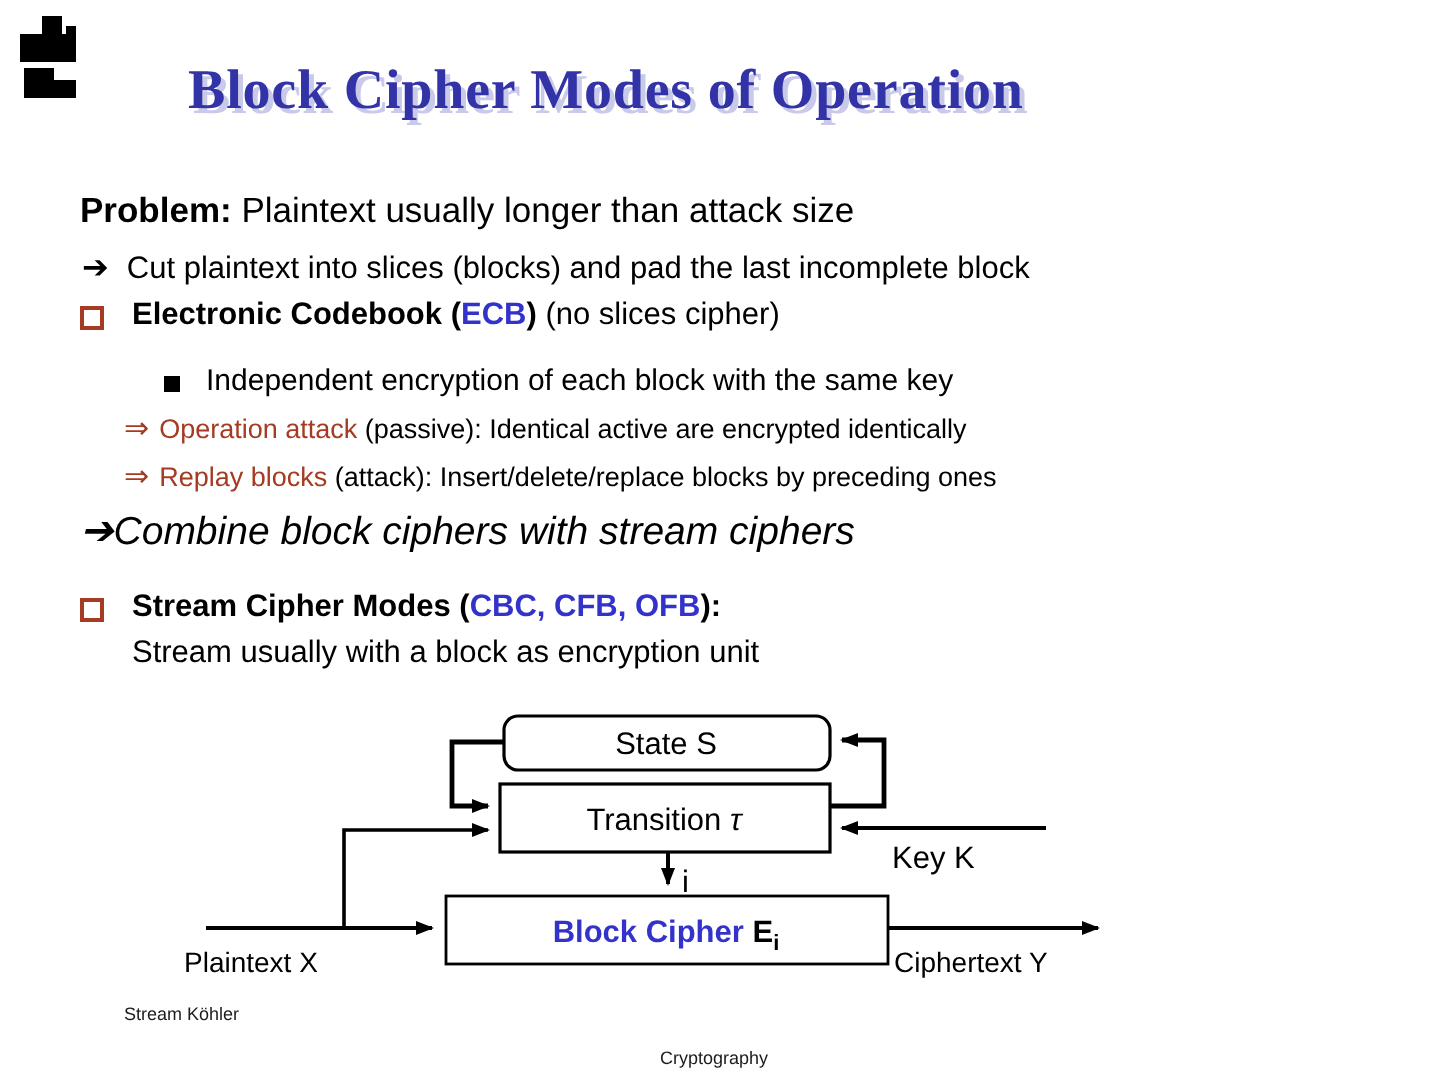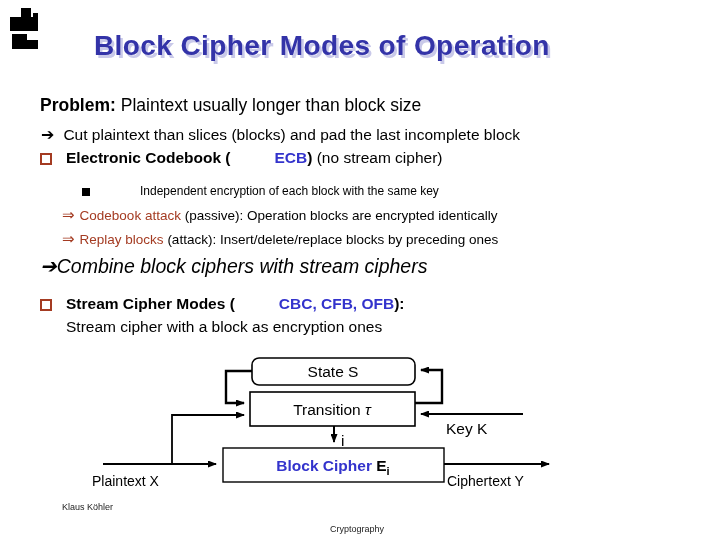--- a/index.html
+++ b/index.html
@@ -17,6 +17,7 @@
     color:var(--title_blue);
     text-shadow:2.5px 2.5px 0 var(--shadow_lavender);
     white-space:nowrap;
+    font-family:Liberation Serif, serif;
   }
   .arcada{position:absolute;left:600px;top:6px;width:120px;height:52px;}
   .arcada-word{

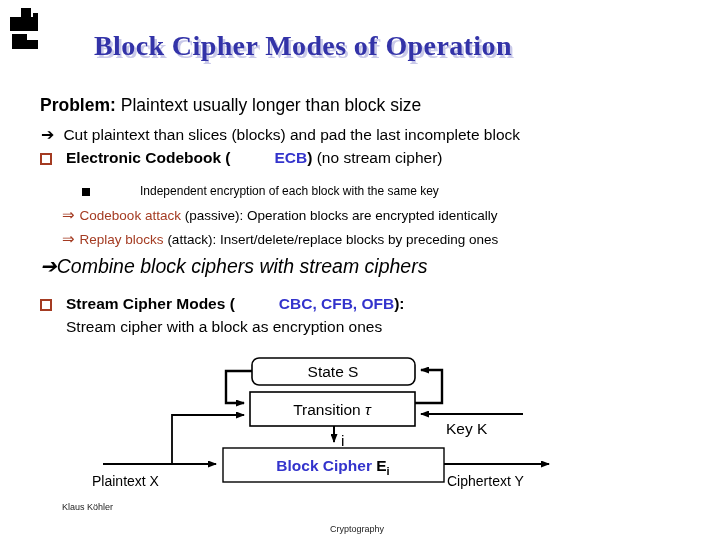--- a/index.html
+++ b/index.html
@@ -90,7 +90,7 @@
 
 
   <div class="line" id="problem">
-    <span class="b">Problem:</span><span> Plaintext usually longer than block size</span>
+    <span class="b">Problem:</span><span> Plaintext usually longer than attack size</span>
   </div>
 
   <div class="line" id="cut">

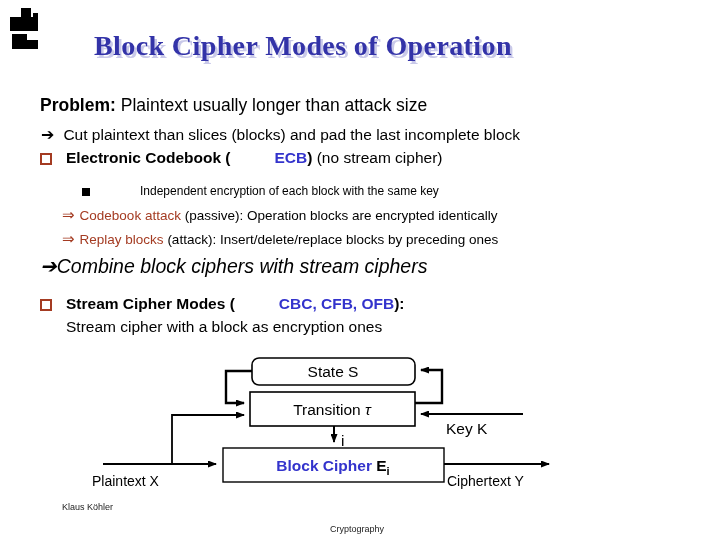--- a/index.html
+++ b/index.html
@@ -94,7 +94,7 @@
   </div>
 
   <div class="line" id="cut">
-    <span class="glyph">➔</span><span>Cut plaintext than slices (blocks) and pad the last incomplete block</span>
+    <span class="glyph">➔</span><span>Cut plaintext into slices (blocks) and pad the last incomplete block</span>
   </div>
 
   <div class="sq-hollow" id="ecb-bullet"></div>

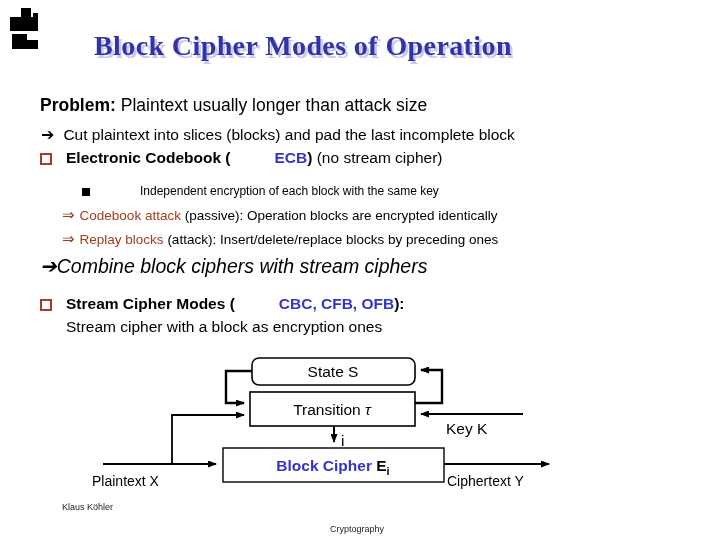--- a/index.html
+++ b/index.html
@@ -34,7 +34,7 @@
   
   .line{position:absolute;white-space:nowrap;color:#000;}
   .b{font-weight:bold;}
-  .blue{color:var(--inline_blue);padding-left:44px;}
+  .blue{color:var(--inline_blue);}
   .rust{color:var(--accent_rust);}
 
   #problem{left:40px;top:94px;font-size:17.5px;line-height:22px;}

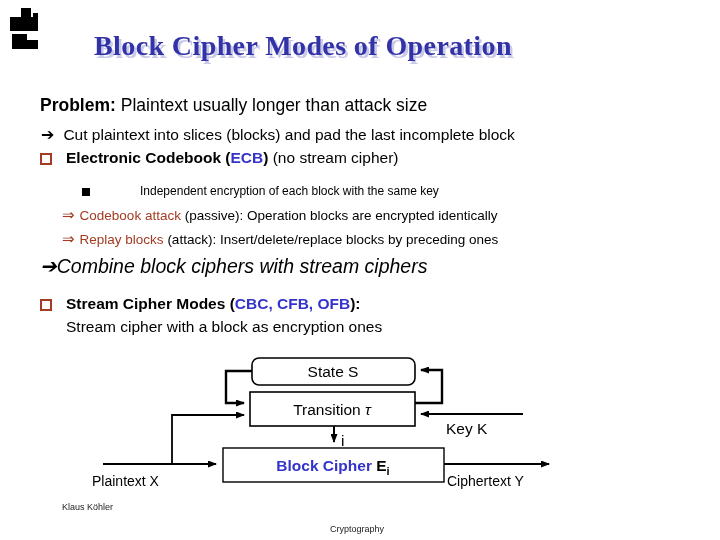--- a/index.html
+++ b/index.html
@@ -99,7 +99,7 @@
 
   <div class="sq-hollow" id="ecb-bullet"></div>
   <div class="line b" id="ecb">
-    <span>Electronic Codebook (</span><span class="blue">ECB</span><span>)</span><span class="note"> (no stream cipher)</span>
+    <span>Electronic Codebook (</span><span class="blue">ECB</span><span>)</span><span class="note"> (no slices cipher)</span>
   </div>
 
   <div class="sq-filled" id="sub1-bullet"></div>

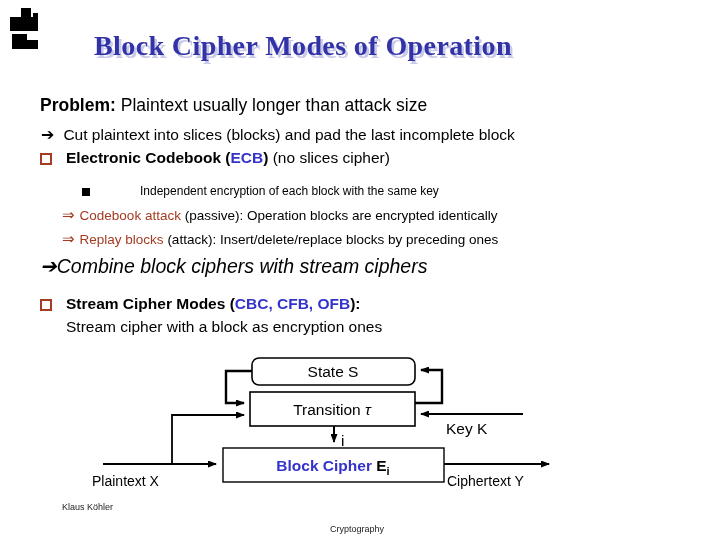--- a/index.html
+++ b/index.html
@@ -49,7 +49,7 @@
   #ecb .note{font-weight:normal;}
   .sq-filled{position:absolute;width:8px;height:8px;background:#000;}
   #sub1-bullet{left:82px;top:188px;}
-  #sub1{left:103px;top:182px;font-size:12px;line-height:18px;margin-left:37px;}
+  #sub1{left:103px;top:182px;font-size:15px;line-height:18px;}
   #sub2{left:62px;top:206px;font-size:13.5px;line-height:18px;}
   #sub3{left:62px;top:230px;font-size:13.5px;line-height:18px;}
   .imp{font-size:15px;margin-right:5px;}

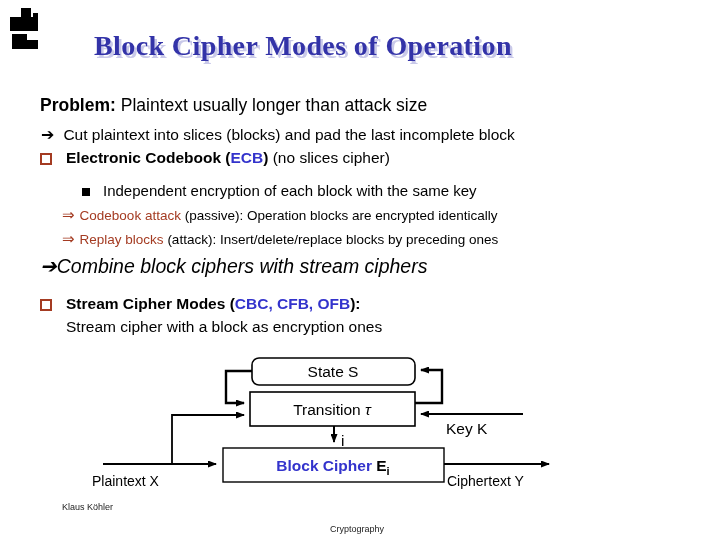--- a/index.html
+++ b/index.html
@@ -108,7 +108,7 @@
   </div>
 
   <div class="line" id="sub2">
-    <span class="imp rust">⇒</span><span class="rust">Codebook attack</span><span> (passive): Operation blocks are encrypted identically</span>
+    <span class="imp rust">⇒</span><span class="rust">Operation attack</span><span> (passive): Operation blocks are encrypted identically</span>
   </div>
 
   <div class="line" id="sub3">

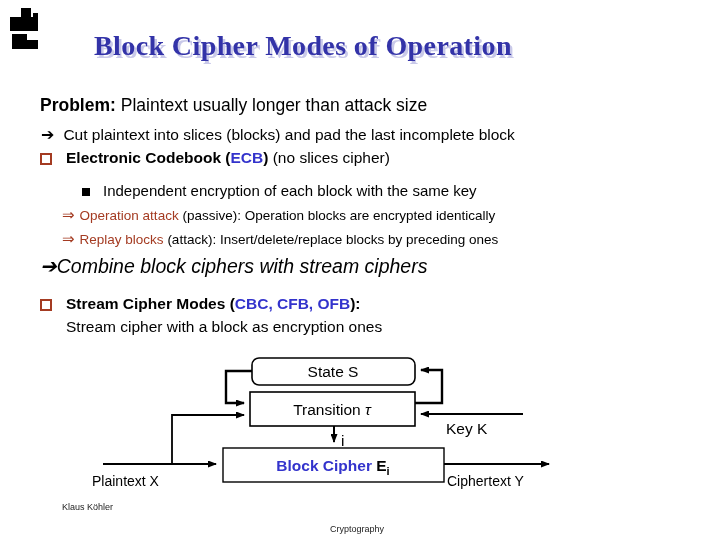--- a/index.html
+++ b/index.html
@@ -108,7 +108,7 @@
   </div>
 
   <div class="line" id="sub2">
-    <span class="imp rust">⇒</span><span class="rust">Operation attack</span><span> (passive): Operation blocks are encrypted identically</span>
+    <span class="imp rust">⇒</span><span class="rust">Operation attack</span><span> (passive): Identical active are encrypted identically</span>
   </div>
 
   <div class="line" id="sub3">

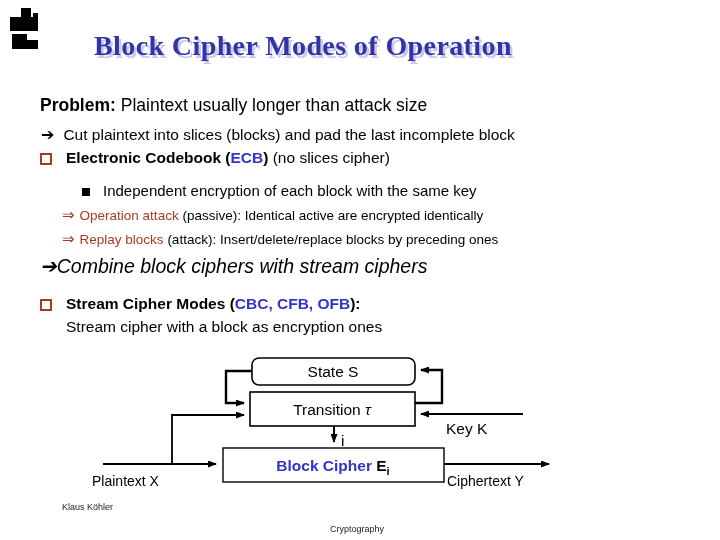--- a/index.html
+++ b/index.html
@@ -124,7 +124,7 @@
     <span>Stream Cipher Modes (</span><span class="blue">CBC, CFB, OFB</span><span>):</span>
   </div>
   <div class="line" id="modes2">
-    <span>Stream cipher with a block as encryption ones</span>
+    <span>Stream usually with a block as encryption unit</span>
   </div>
 
   <svg class="diagram" viewBox="0 0 720 540">

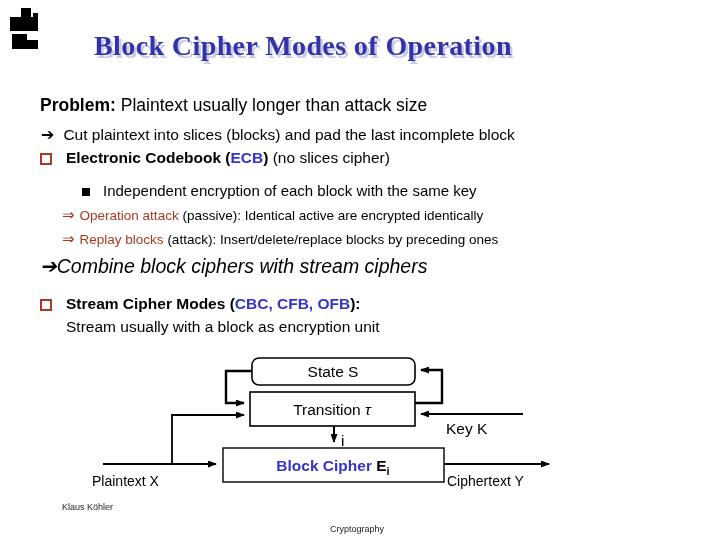--- a/index.html
+++ b/index.html
@@ -162,7 +162,7 @@
     <text x="447" y="486" class="lbl">Ciphertext Y</text>
   </svg>
 
-  <div class="footer-item" id="footer-author">Klaus Köhler</div>
+  <div class="footer-item" id="footer-author">Stream Köhler</div>
   <div class="footer-item" id="footer-course">Cryptography</div>
 
 </div>

